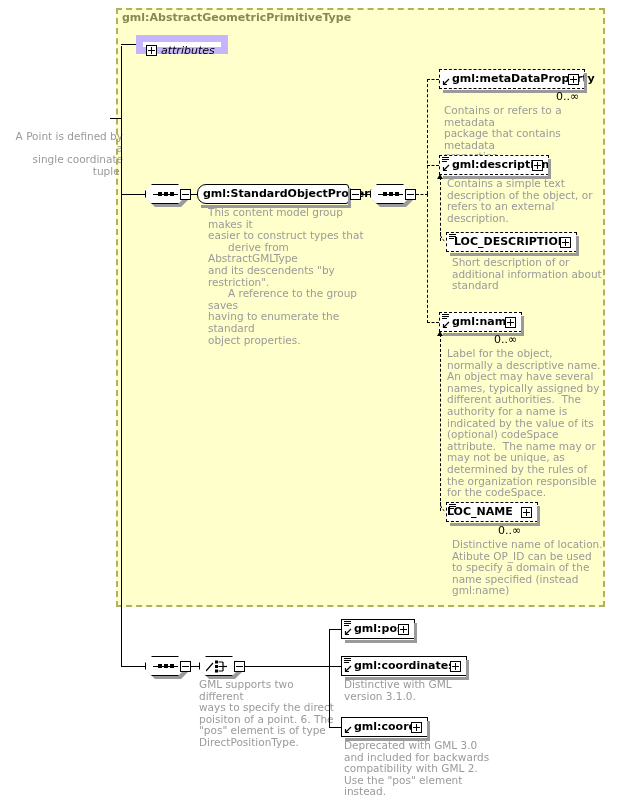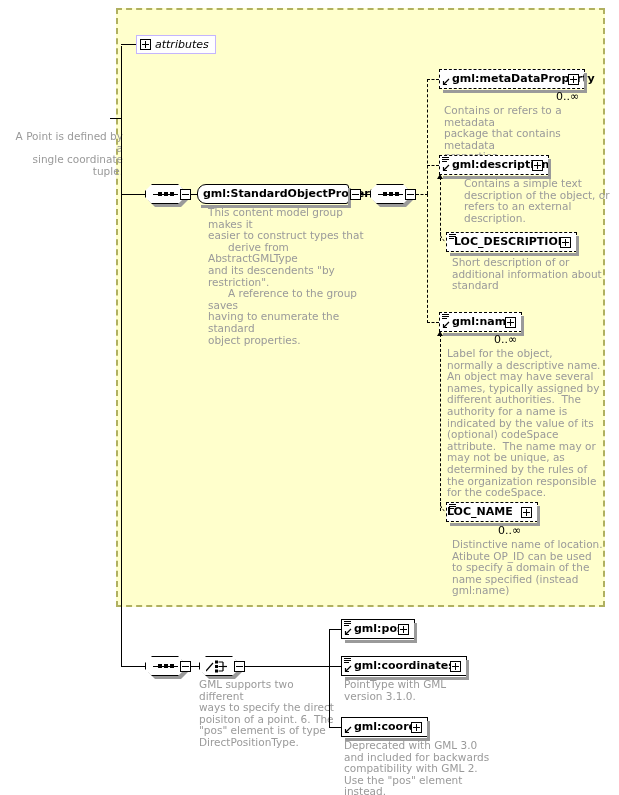--- a/index.html
+++ b/index.html
@@ -77,6 +77,7 @@
 <div class="canvas">
 
   <div class="typebox"></div>
+  <div class="typebox-title">gml:AbstractGeometricPrimitiveType</div>
 
   <div class="ann" style="left:8px;top:131px;width:115px;text-align:right;">A Point is defined by a
 single coordinate tuple.</div>

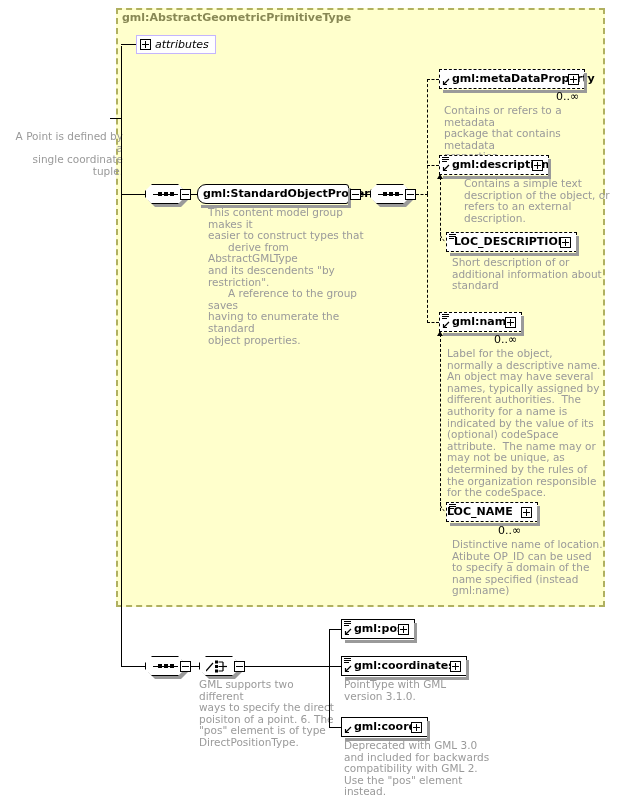--- a/index.html
+++ b/index.html
@@ -58,7 +58,7 @@
        clip-path:polygon(7px 0,33px 0,40px 7px,40px 13px,33px 20px,7px 20px,0 13px,0 7px);}
 
   
-  .attrbox{position:absolute;background:#fff;border:1px solid #c4b5fd;height:19px;
+  .attrbox{position:absolute;background:#fff;border:7px solid #c4b5fd;height:19px;
         line-height:17px;font-size:11px;font-style:italic;color:#000;
         box-sizing:border-box;padding-left:18px;padding-right:6px;}
 

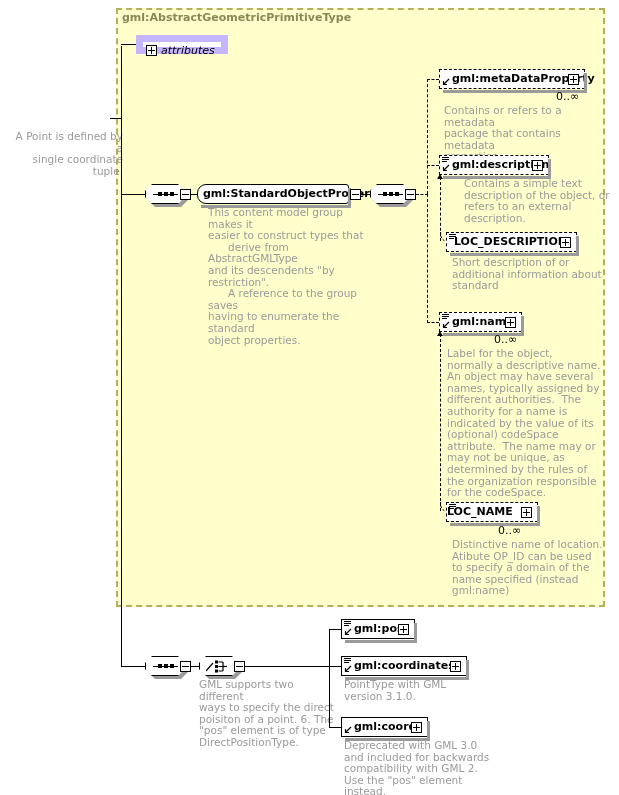--- a/index.html
+++ b/index.html
@@ -183,7 +183,7 @@
       <span class="shadow-r"></span>
     <span class="ctl plus" style="right:5px;top:4px;"></span>
   </div>
-  <div class="ann" style="left:447px;top:178px;width:150px;margin-left:17px;">Contains a simple text
+  <div class="ann" style="left:447px;top:178px;width:150px;">Contains a simple text
 description of the object, or
 refers to an external
 description.</div>

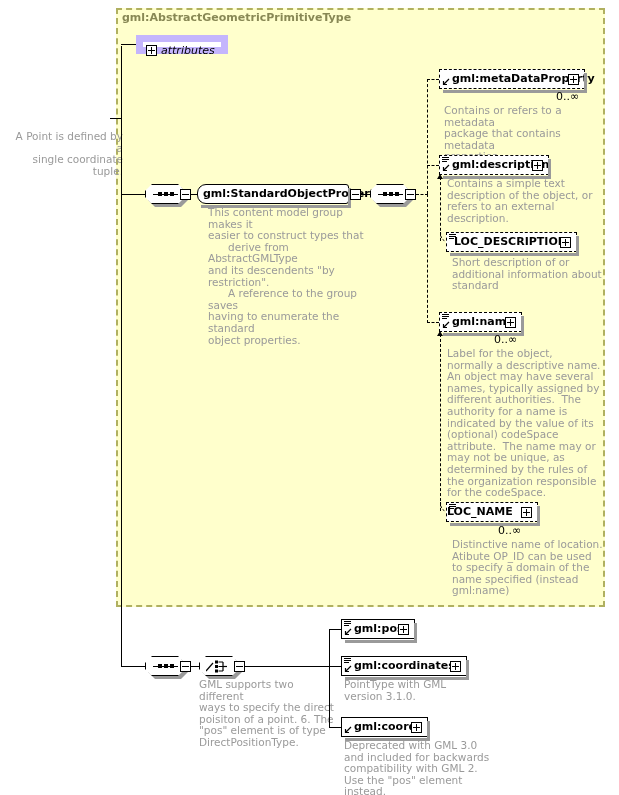--- a/index.html
+++ b/index.html
@@ -319,7 +319,7 @@
       <span class="shadow-r"></span>
     <span class="ctl plus" style="right:5px;top:4px;"></span>
   </div>
-  <div class="ann" style="left:344px;top:679px;width:150px;">PointType with GML
+  <div class="ann" style="left:344px;top:679px;width:150px;">Distinctive with GML
 version 3.1.0.</div>
 
   <div class="node" style="left:341px;top:717px;width:87px;">

